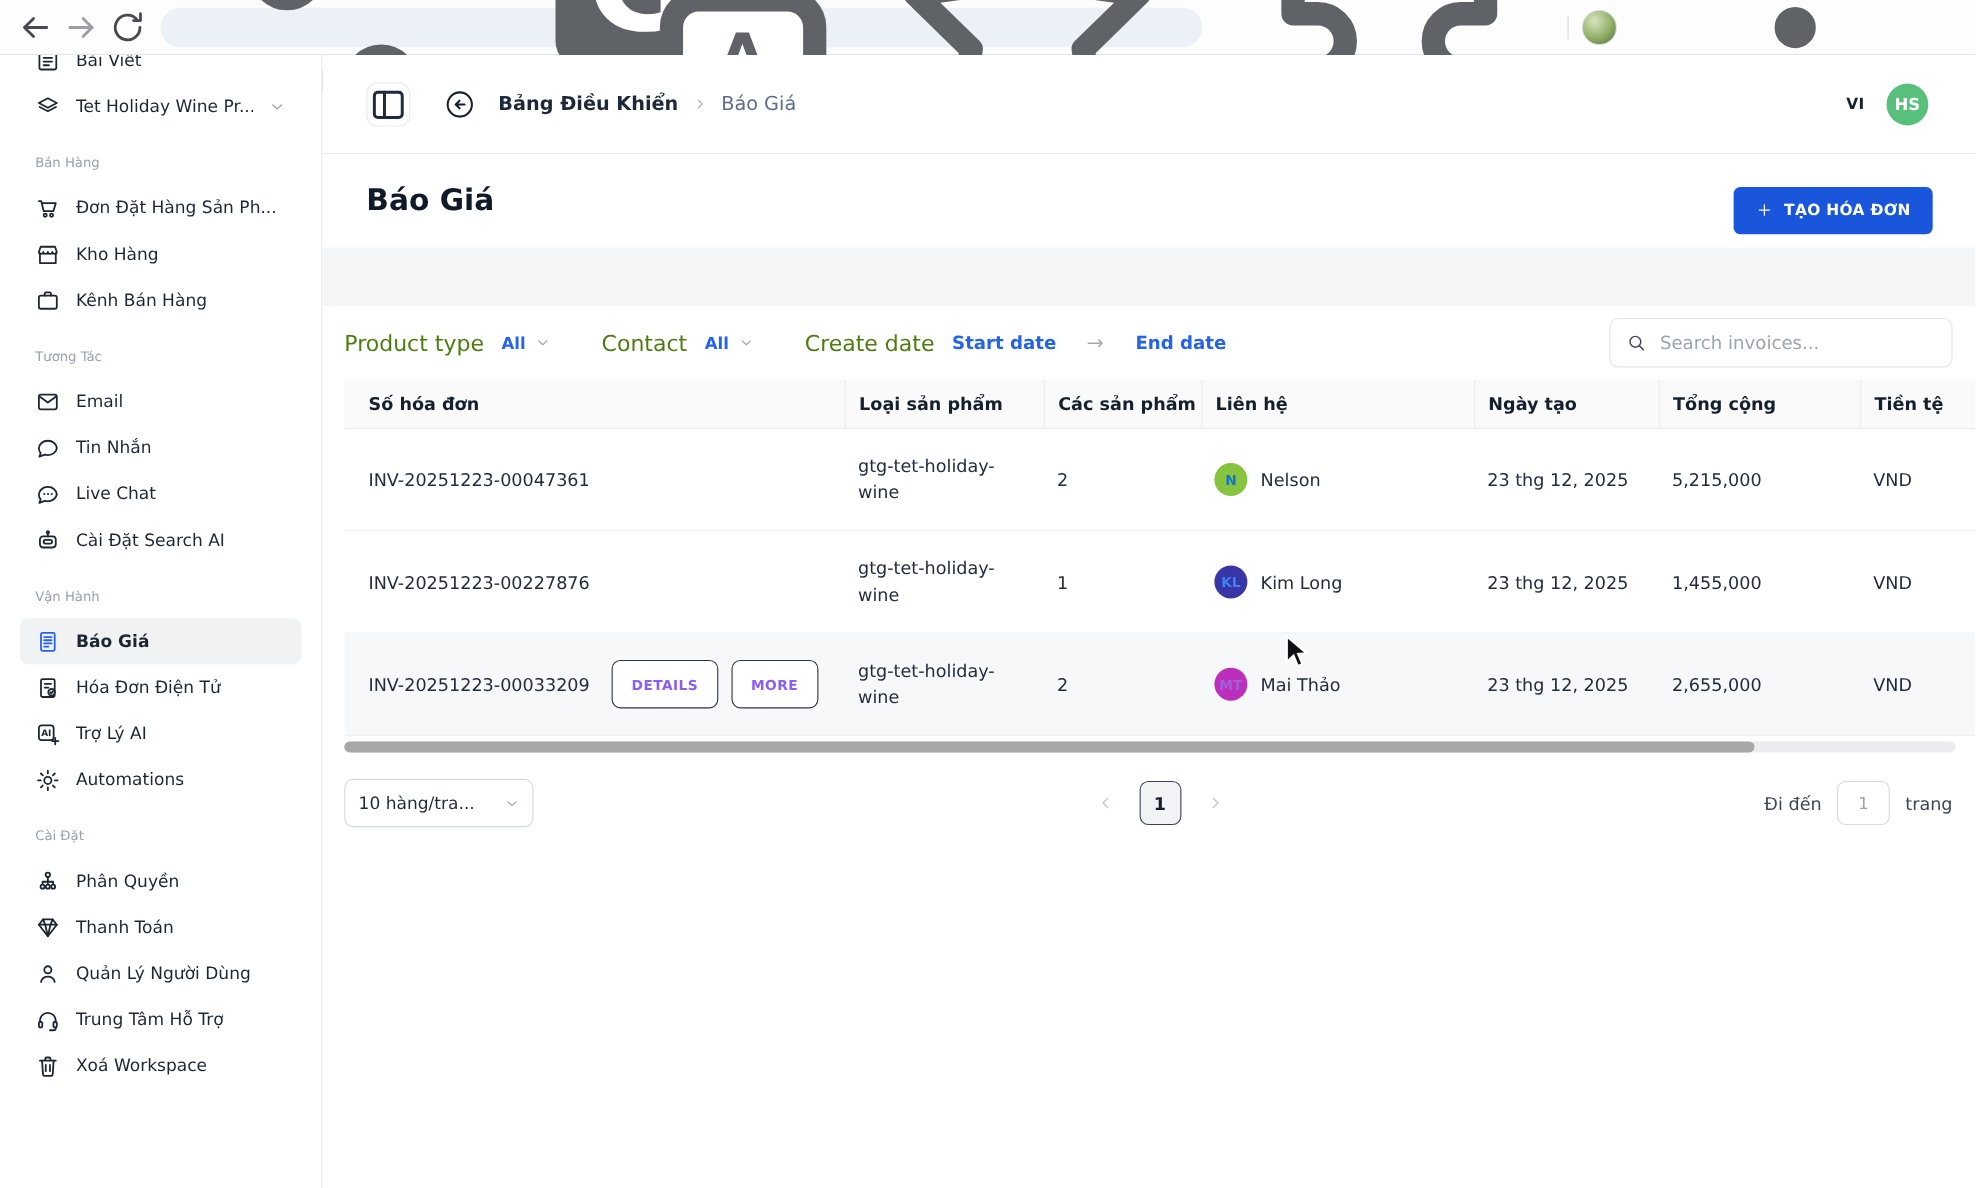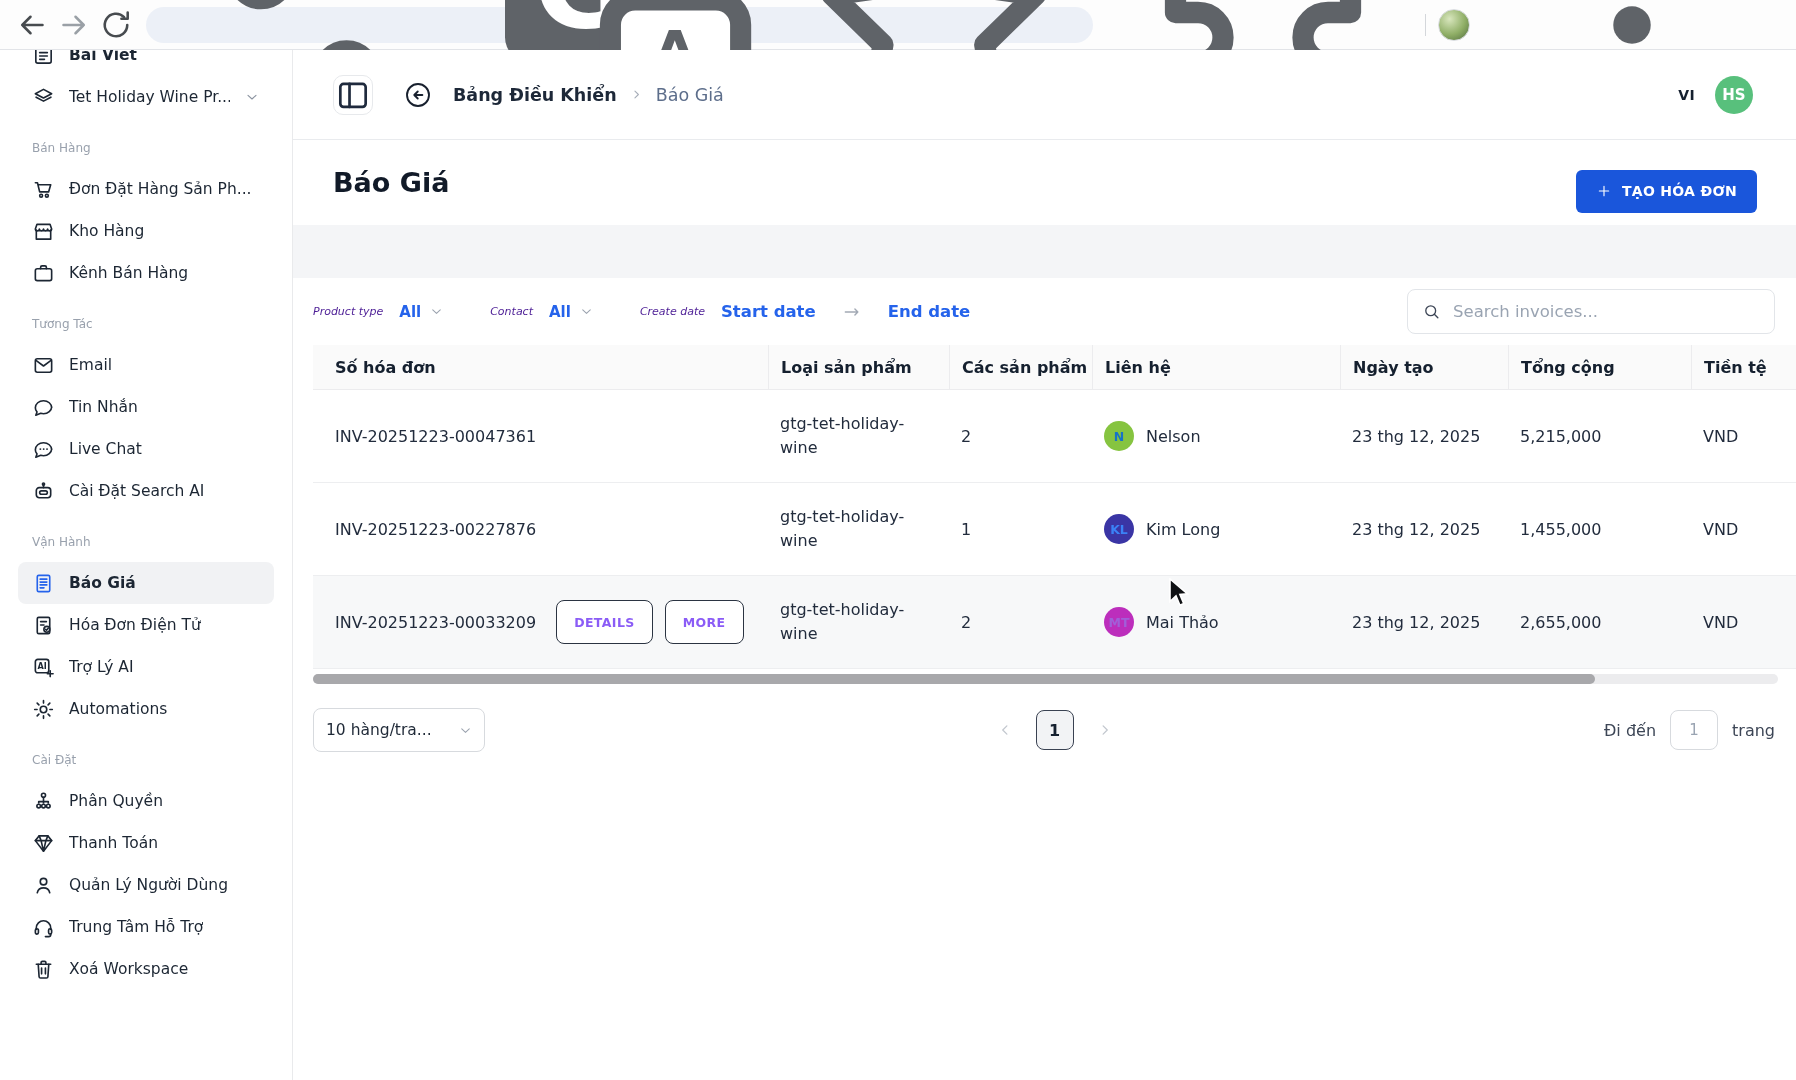--- a/index.html
+++ b/index.html
@@ -24,7 +24,7 @@
   .app{display:flex;height:1030px;}
   .sidebar{width:293px;flex:0 0 293px;border-right:1px solid #e9eaec;background:#fff;padding:0 18px;overflow:hidden;}
   .sb-item{height:42px;display:flex;align-items:center;gap:14px;padding:0 14px;border-radius:8px;color:#1c2633;font-size:15.5px;cursor:pointer;}
-  .sb-item.cut{margin-top:-16px;font-weight:bold;}
+  .sb-item.cut{margin-top:-16px;}
   .sb-item.active{background:#f1f2f4;font-weight:600;}
   .sb-item.active .sb-icon{color:#2563eb;}
   .sb-icon{width:23px;height:23px;color:#1c2633;flex:0 0 auto;}

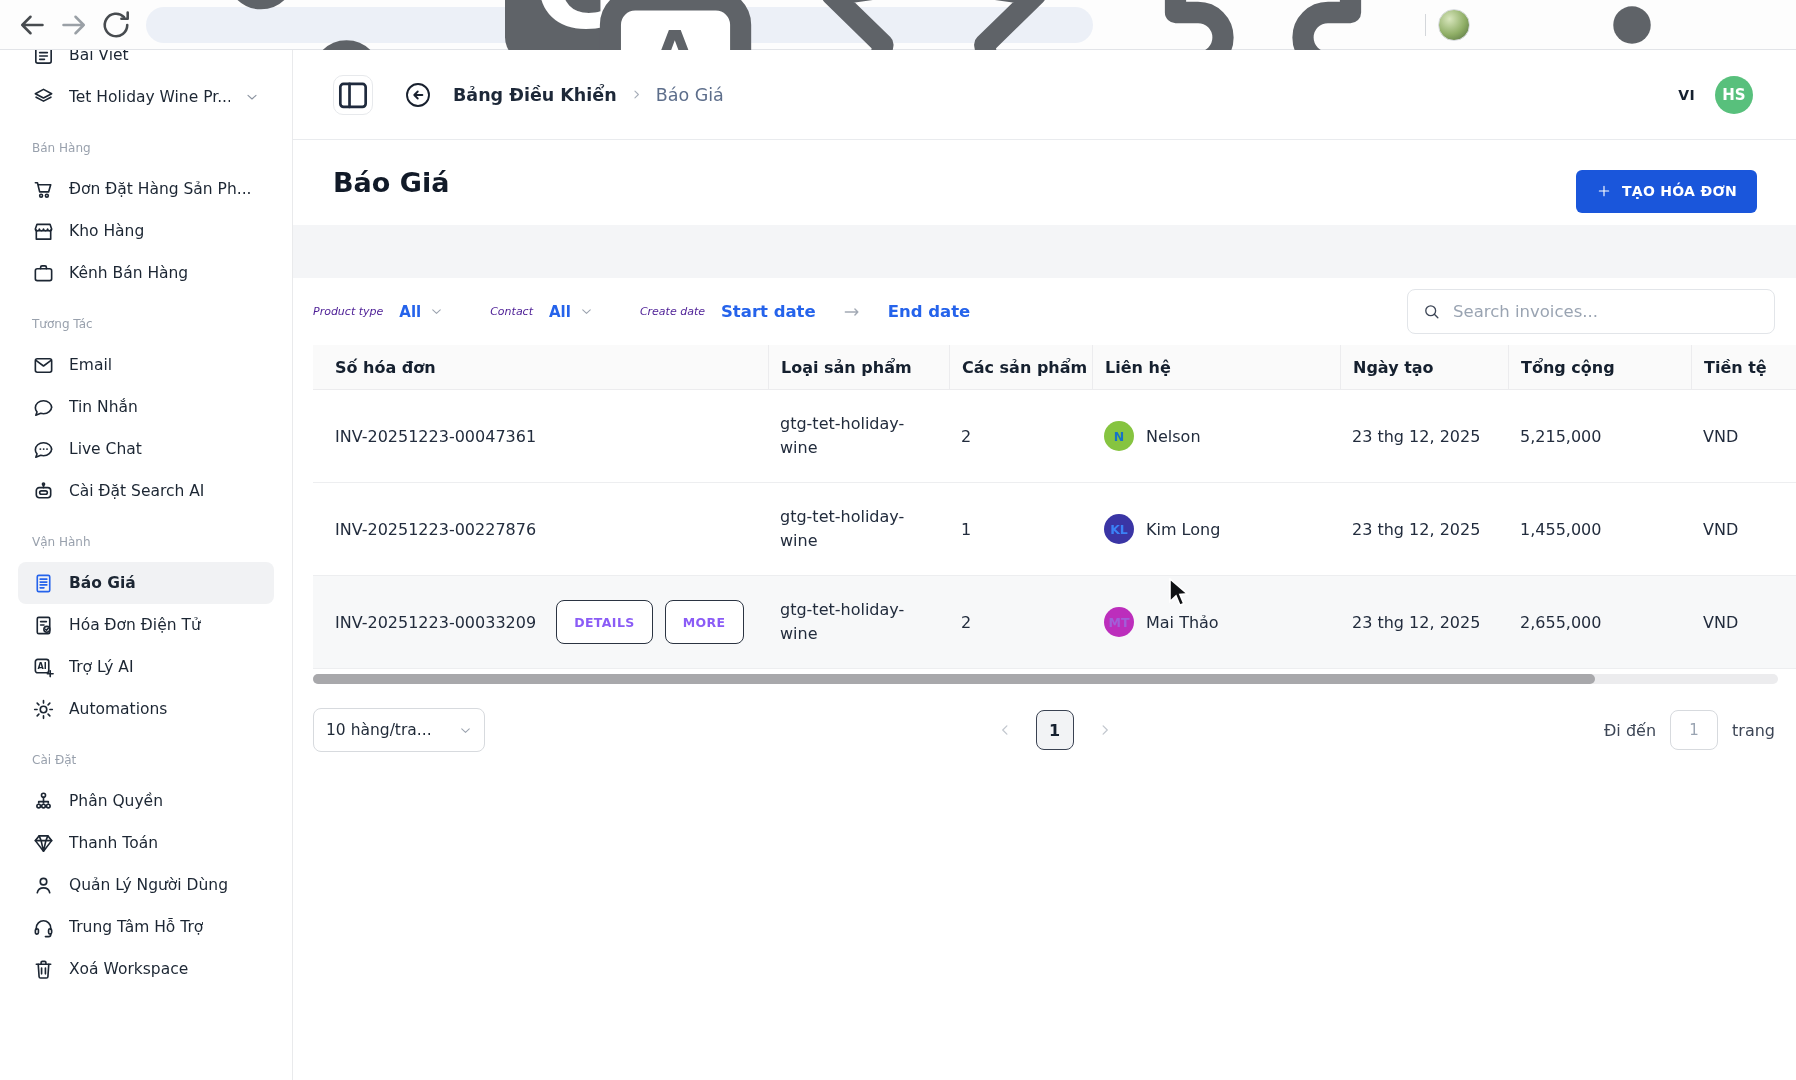--- a/index.html
+++ b/index.html
@@ -58,7 +58,7 @@
 
   .content{padding-left:20px;position:relative;}
   .filter-row{height:67px;display:flex;align-items:center;padding-right:21px;gap:10px;}
-  .f-label{font-size:11px;color:#4c1d95;margin-right:6px;font-style:italic;}
+  .f-label{font-size:20px;color:#4d7c0f;margin-right:6px;}
   .f-value{font-size:15px;font-weight:700;color:#2563eb;display:flex;align-items:center;gap:8px;cursor:pointer;}
   .f-chev{color:#9aa2ae;width:15px;height:15px;}
   .f-chev svg{width:15px;height:15px;}

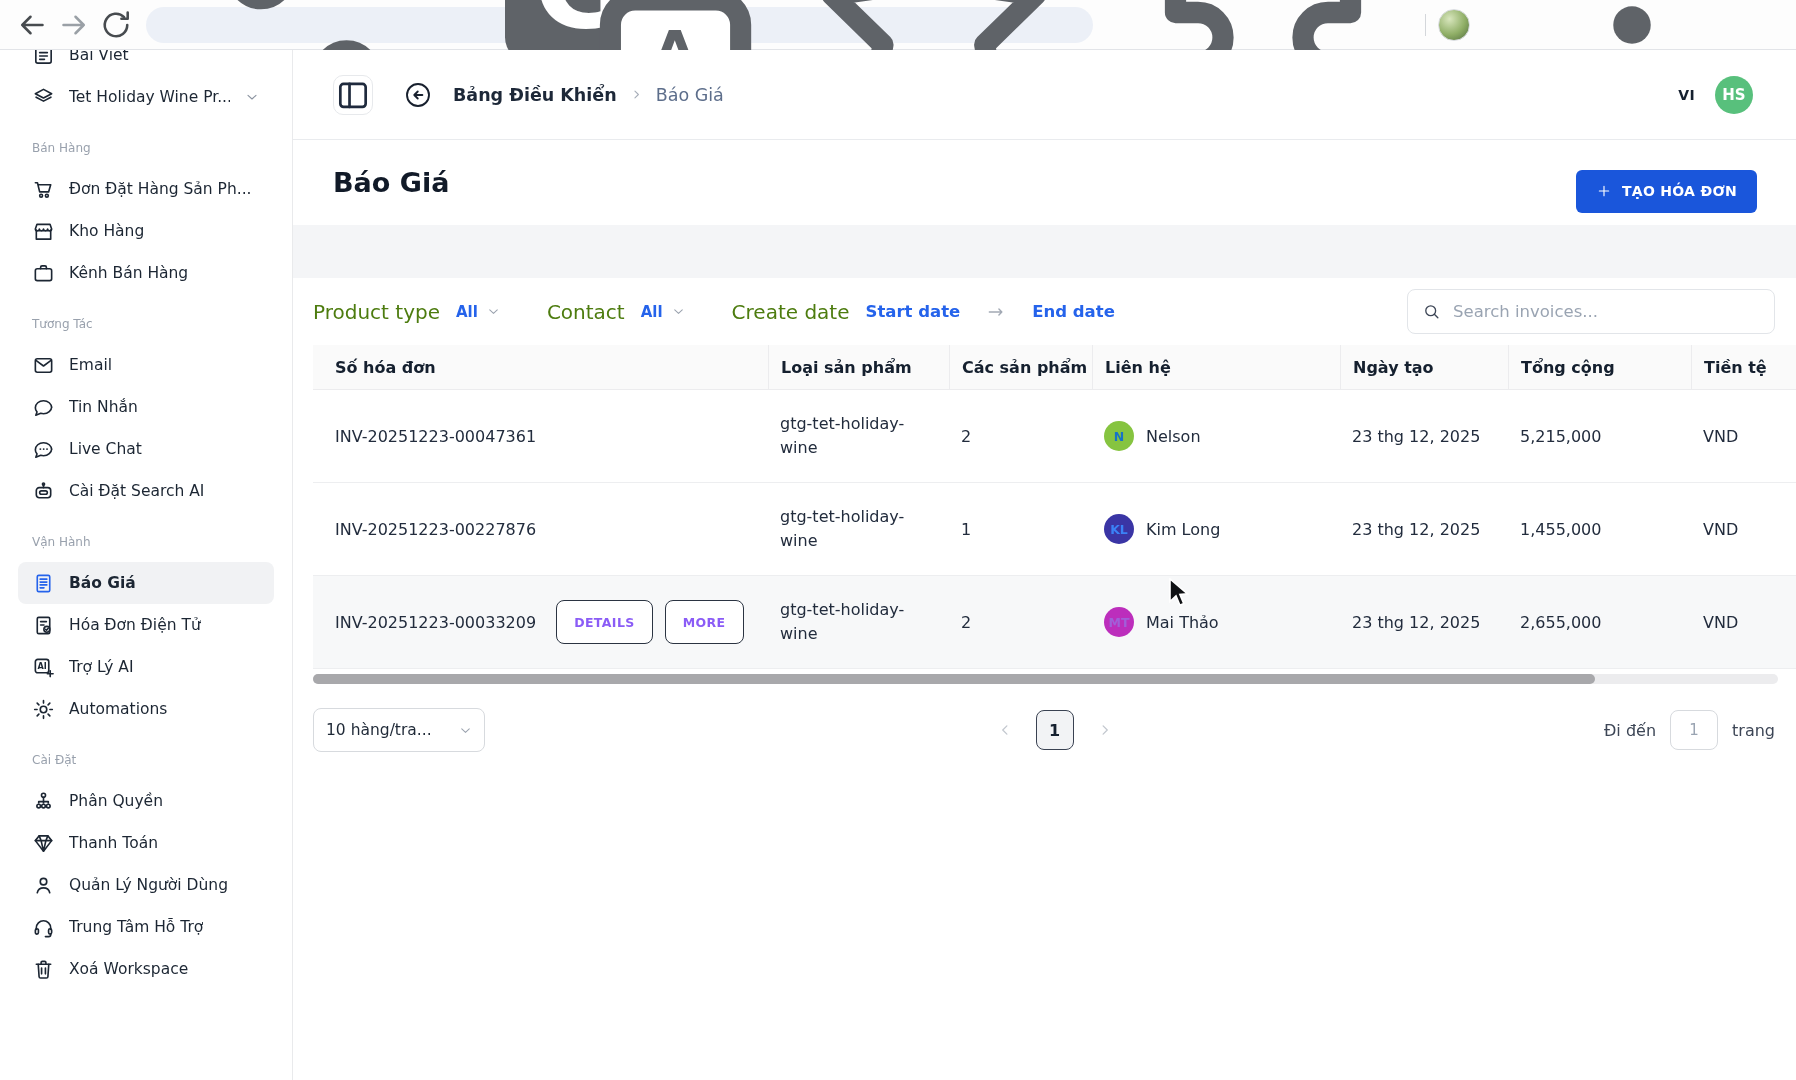--- a/index.html
+++ b/index.html
@@ -66,7 +66,7 @@
   .f-date{font-size:16.5px;font-weight:600;color:#2563eb;cursor:pointer;}
   .f-arrow{color:#a2a9b4;width:20px;height:20px;margin:0 16px;}
   .f-arrow svg{width:20px;height:20px;}
-  .search-box{margin-left:auto;width:368px;height:45px;border:1px solid #e2e5e9;border-radius:8px;display:flex;align-items:center;padding:0 14px;gap:10px;background:#fff;}
+  .search-box{margin-left:auto;width:312px;height:45px;border:1px solid #e2e5e9;border-radius:8px;display:flex;align-items:center;padding:0 14px;gap:10px;background:#fff;}
   .search-box .icon{color:#3d4656;width:19px;height:19px;}
   .search-box .icon svg{width:19px;height:19px;}
   .search-box input{border:none;outline:none;flex:1;font-size:16.5px;color:#1f2937;background:transparent;}

